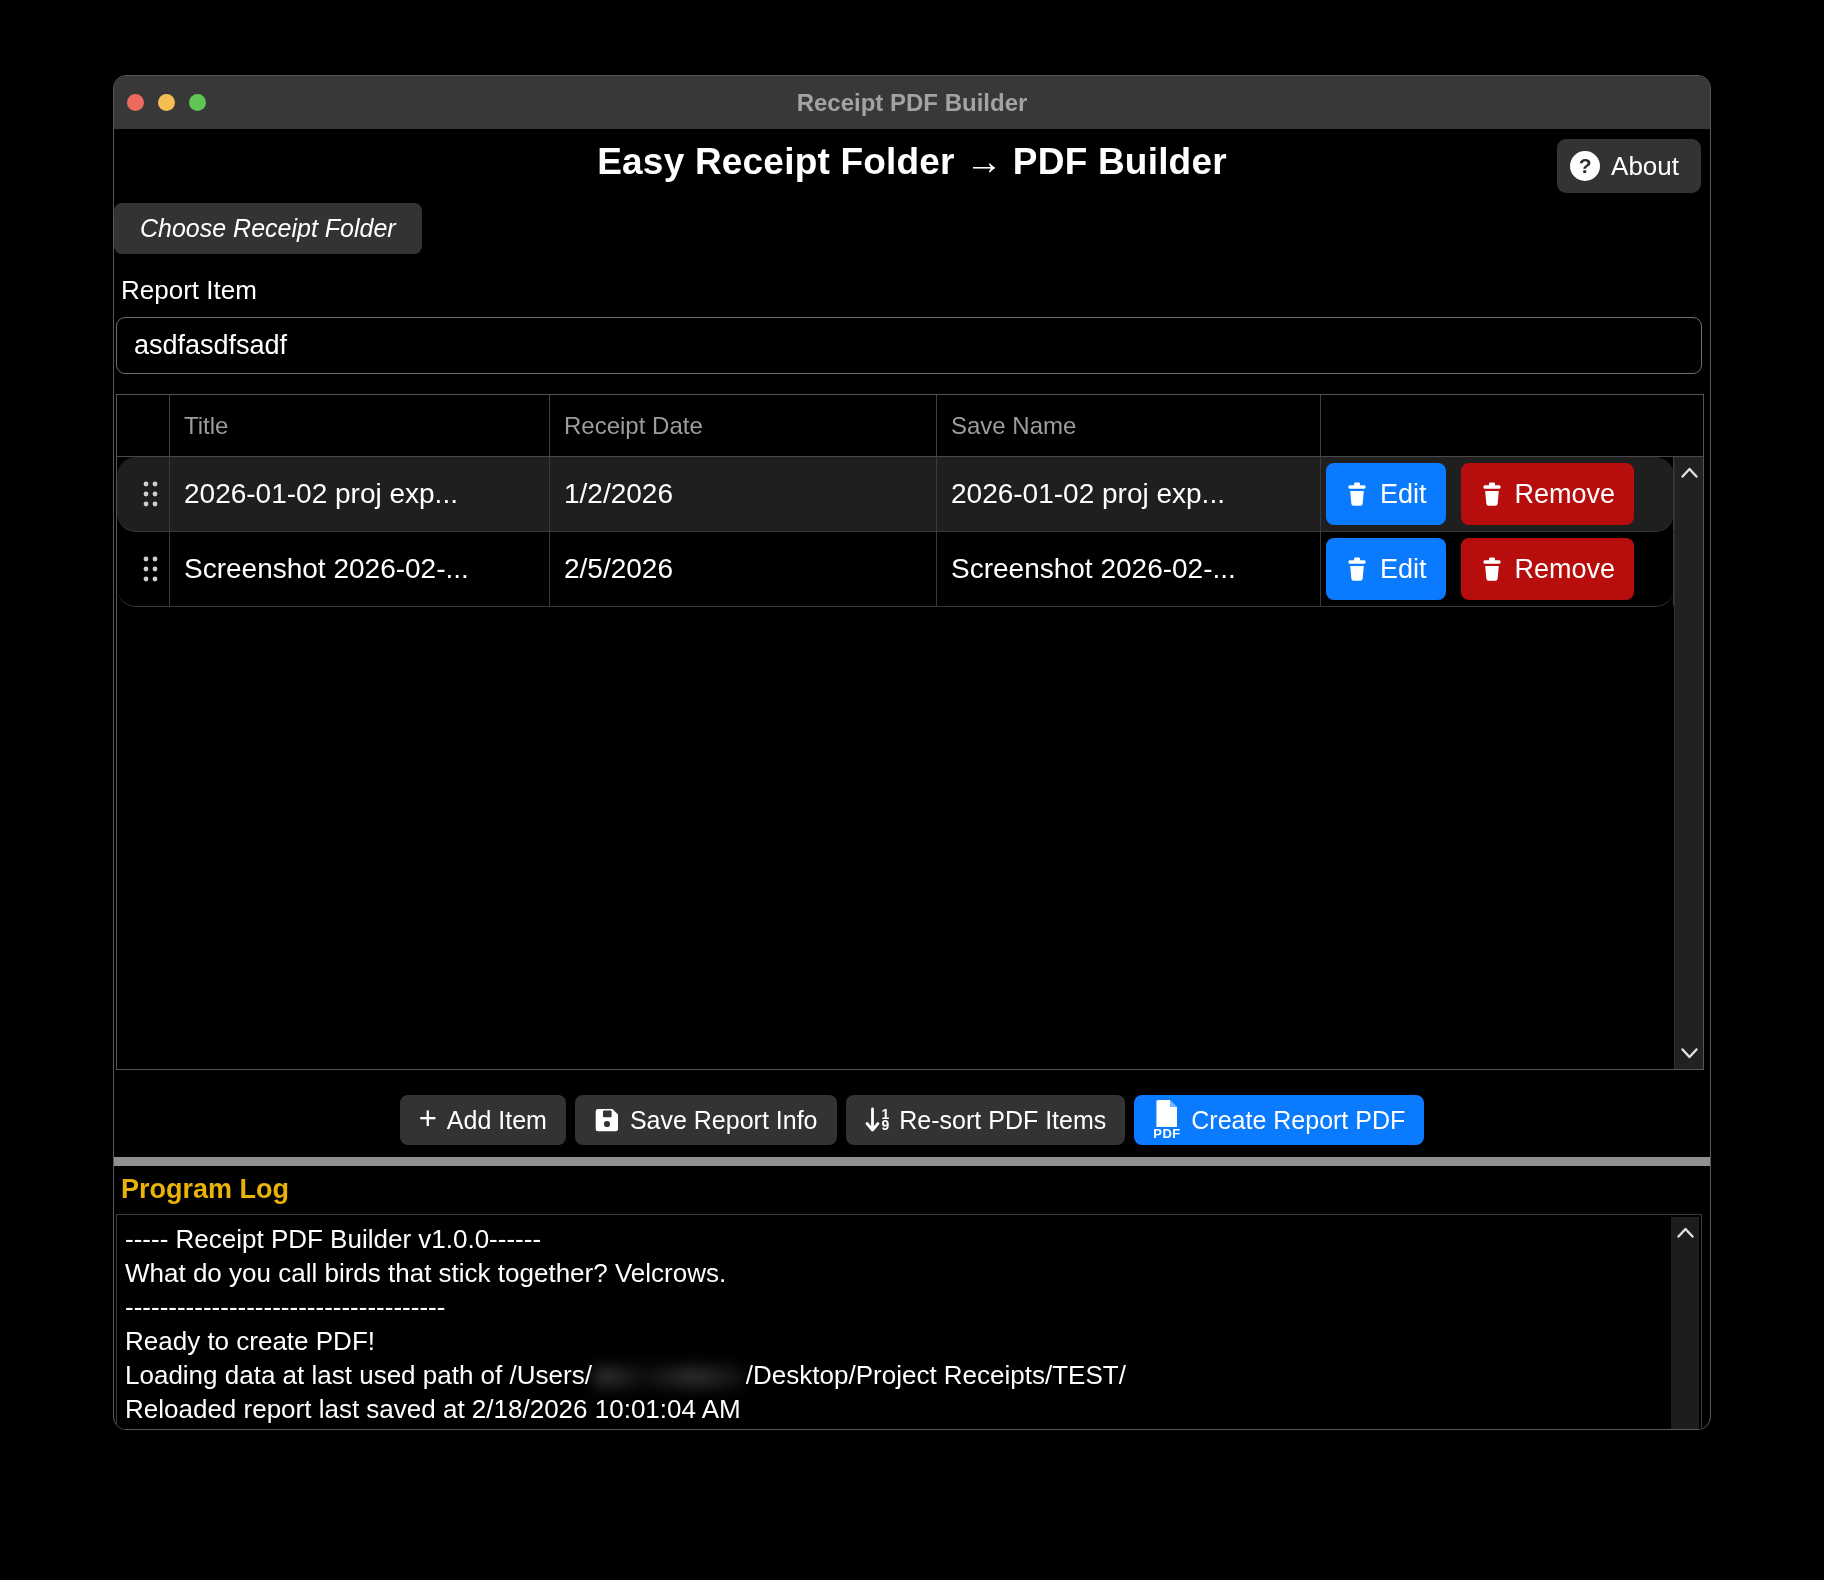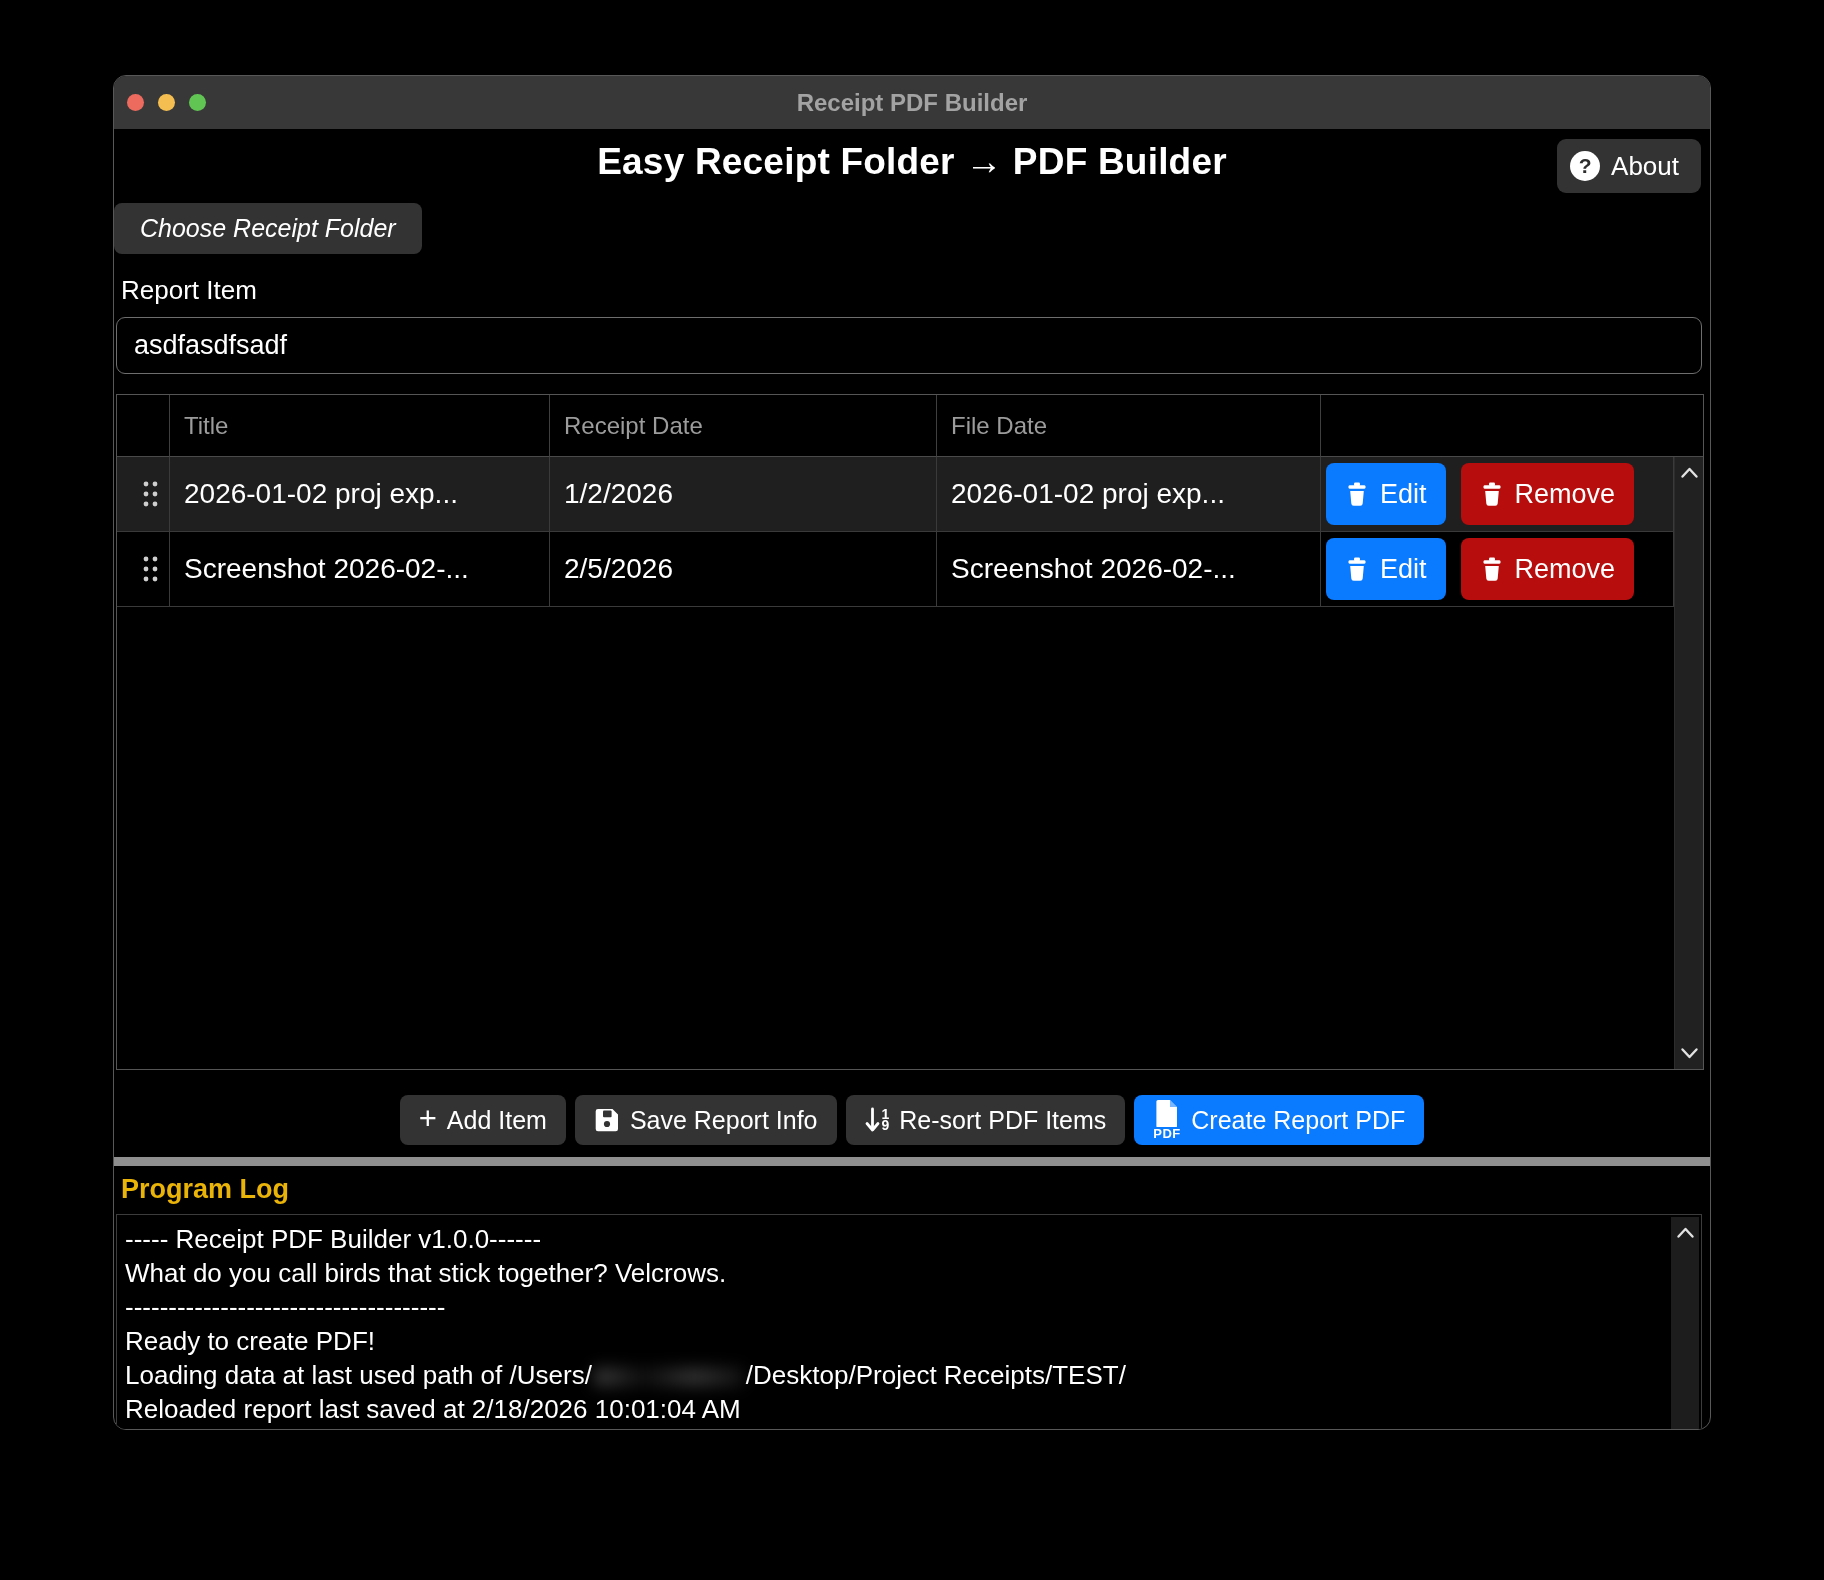--- a/index.html
+++ b/index.html
@@ -127,7 +127,7 @@
       <div class="th col-grip"></div>
       <div class="th col-title">Title</div>
       <div class="th col-date">Receipt Date</div>
-      <div class="th col-file">File Date</div>
+      <div class="th col-file">Save Name</div>
       <div class="th col-actions"></div>
     </div>
 

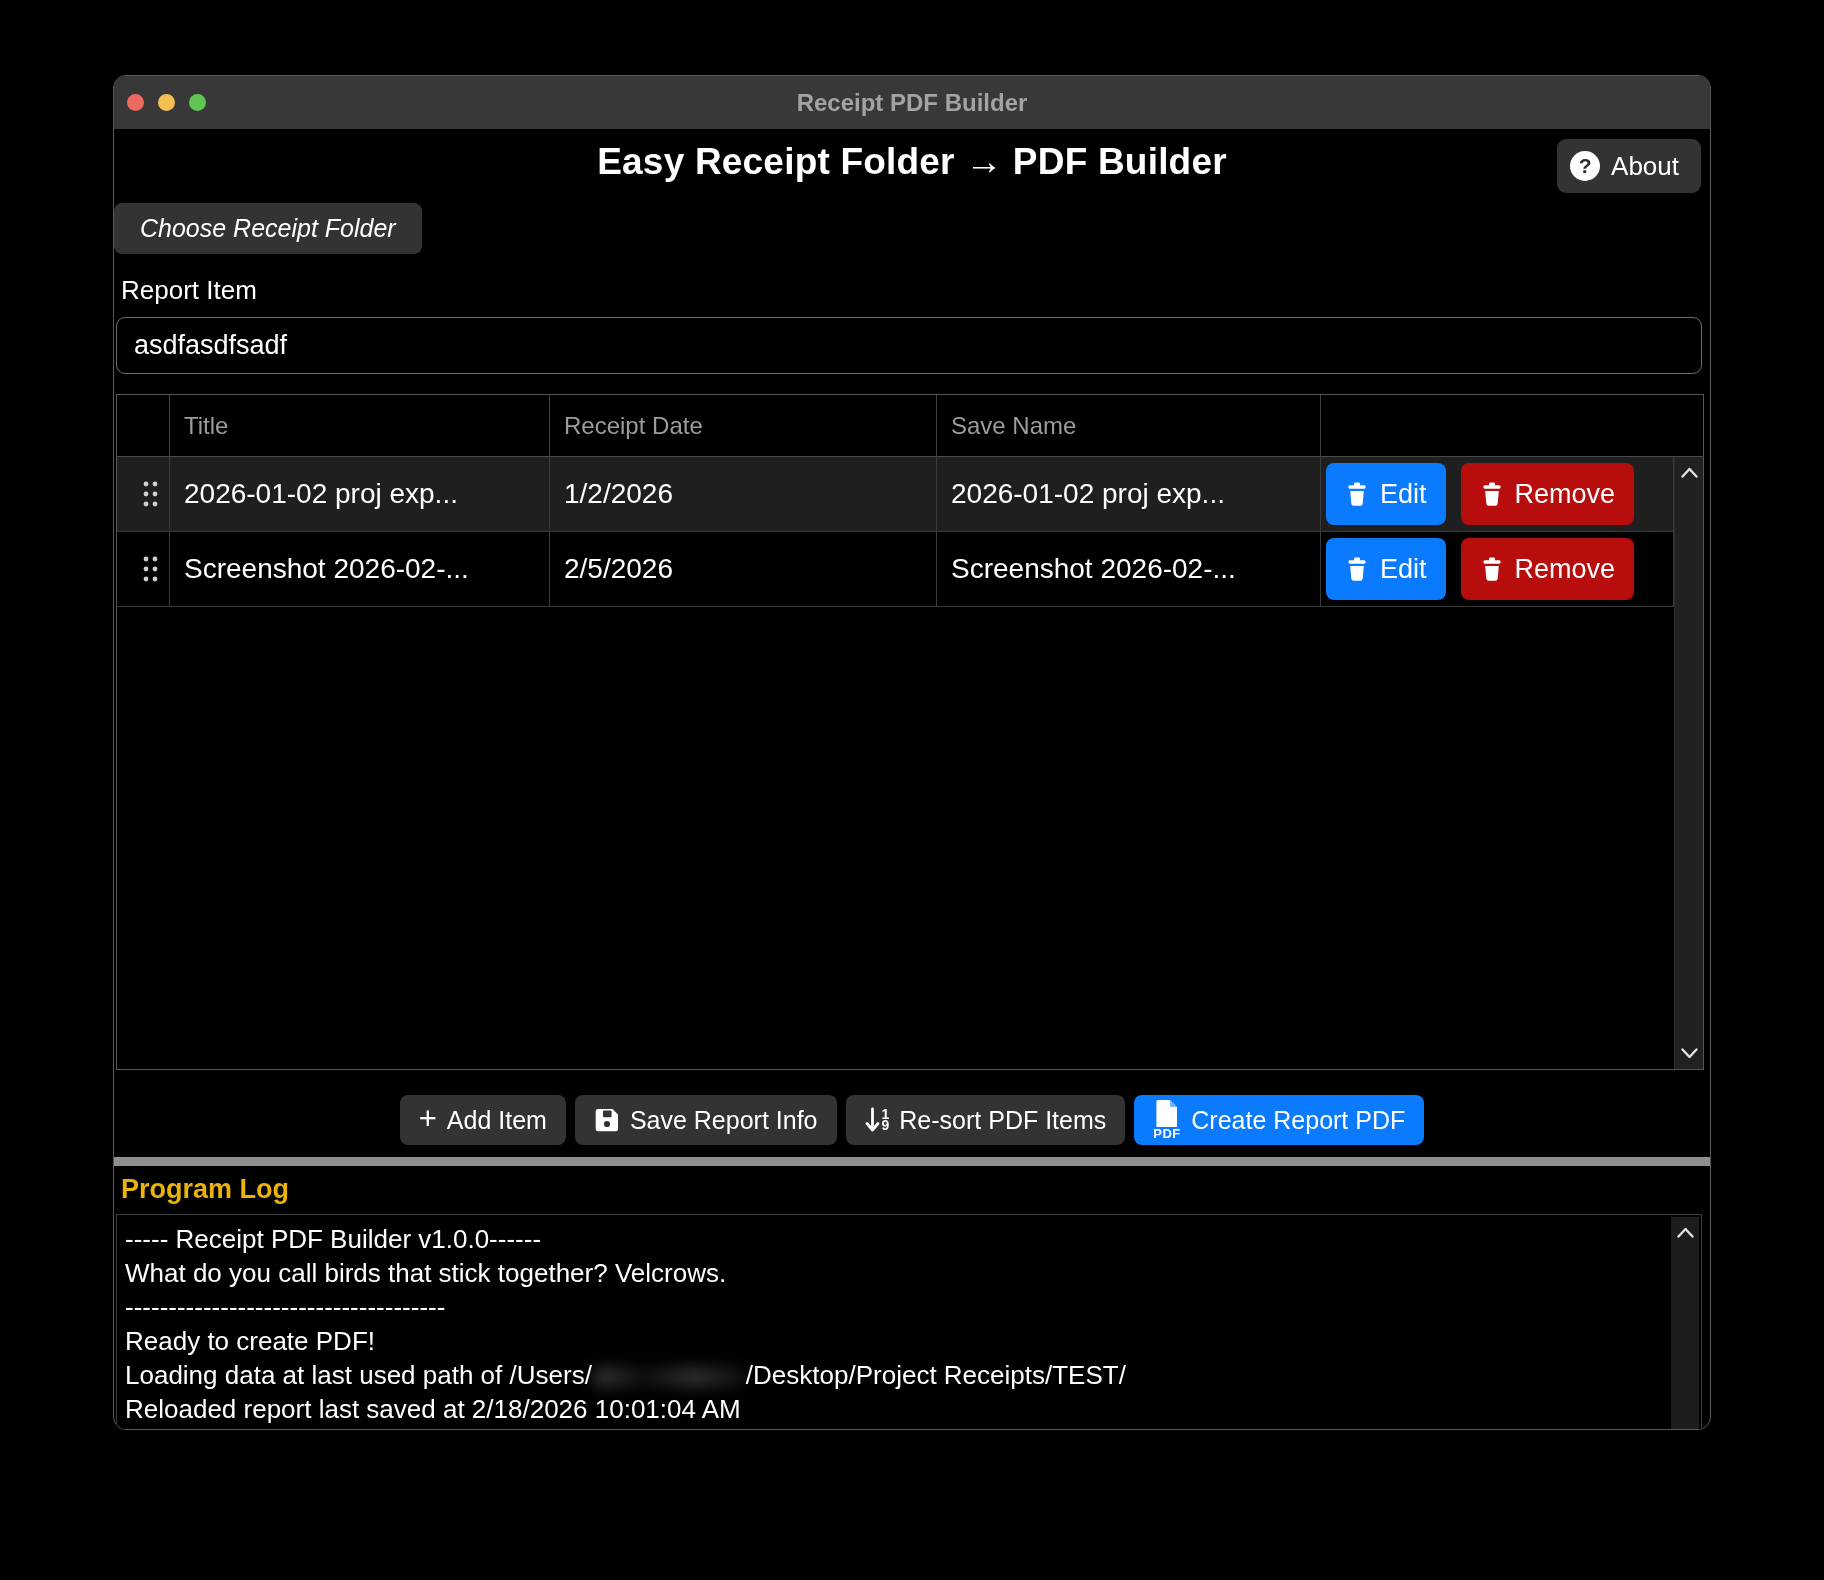--- a/index.html
+++ b/index.html
@@ -50,7 +50,7 @@
   .col-file{width:384px;flex:none;}
   .col-actions{flex:1;border-right:none;}
   .tbody{position:absolute;top:62px;left:0;right:29px;bottom:0;}
-  .trow{display:flex;height:74px;border-bottom:1px solid #3a3a3a;background:#000;}
+  .trow{display:flex;height:74px;border-bottom:1px solid #3a3a3a;background:#000;border-radius:19px;}
   .trow.striped{background:#1f1f1f;}
   .td{font-size:28px;color:#fff;padding-left:14px;border-right:1px solid #3a3a3a;
     display:flex;align-items:center;box-sizing:border-box;overflow:hidden;white-space:nowrap;}

